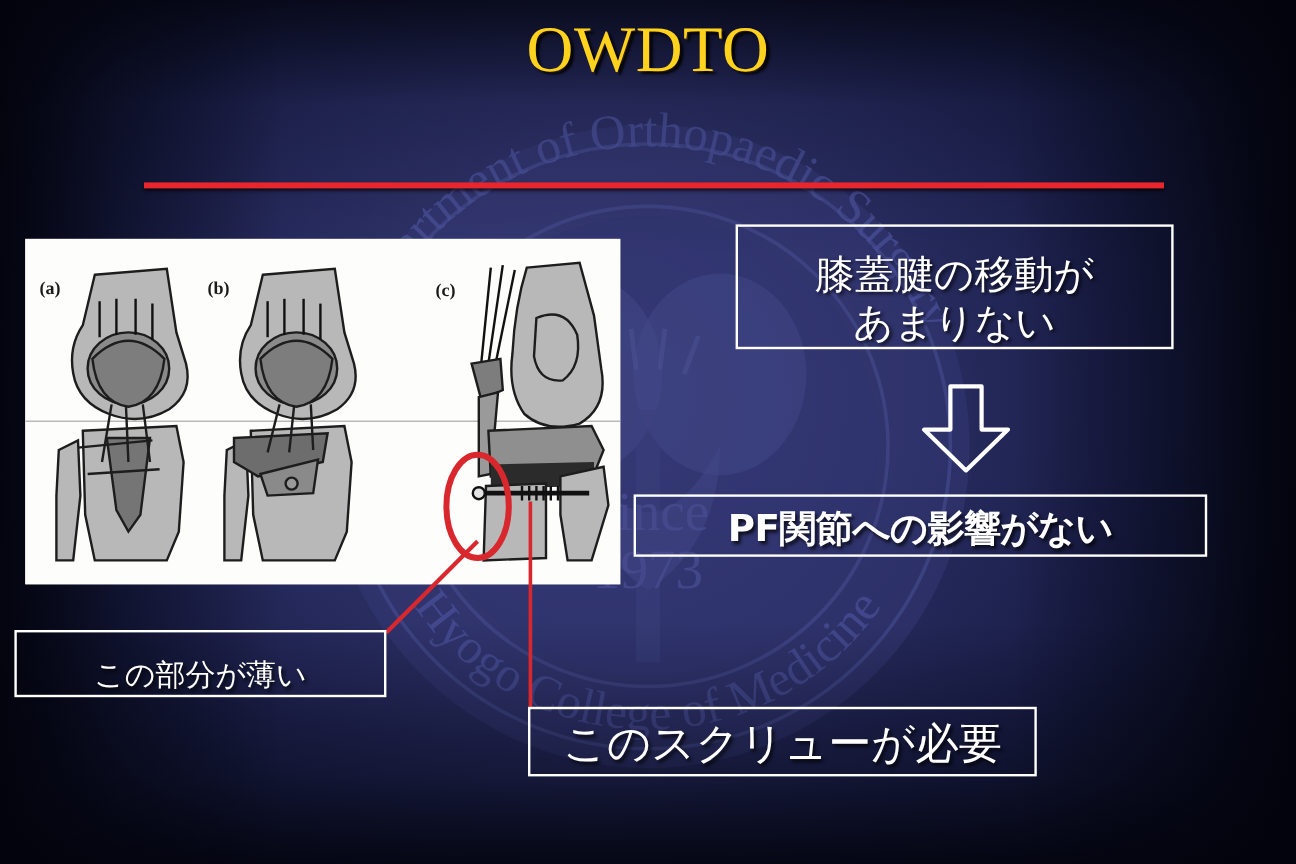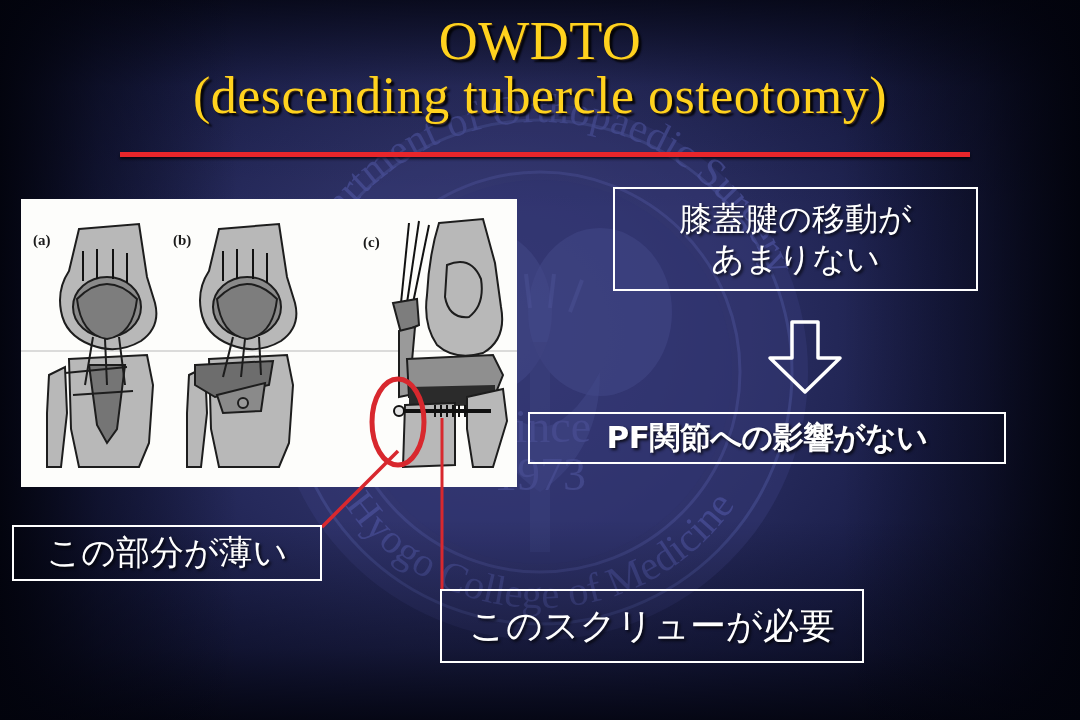--- a/index.html
+++ b/index.html
@@ -107,7 +107,6 @@
 
   <div class="title">
     <span>OWDTO</span>
-    <span class="l2">(descending tubercle osteotomy)</span>
   </div>
   <div class="title-rule"></div>
 

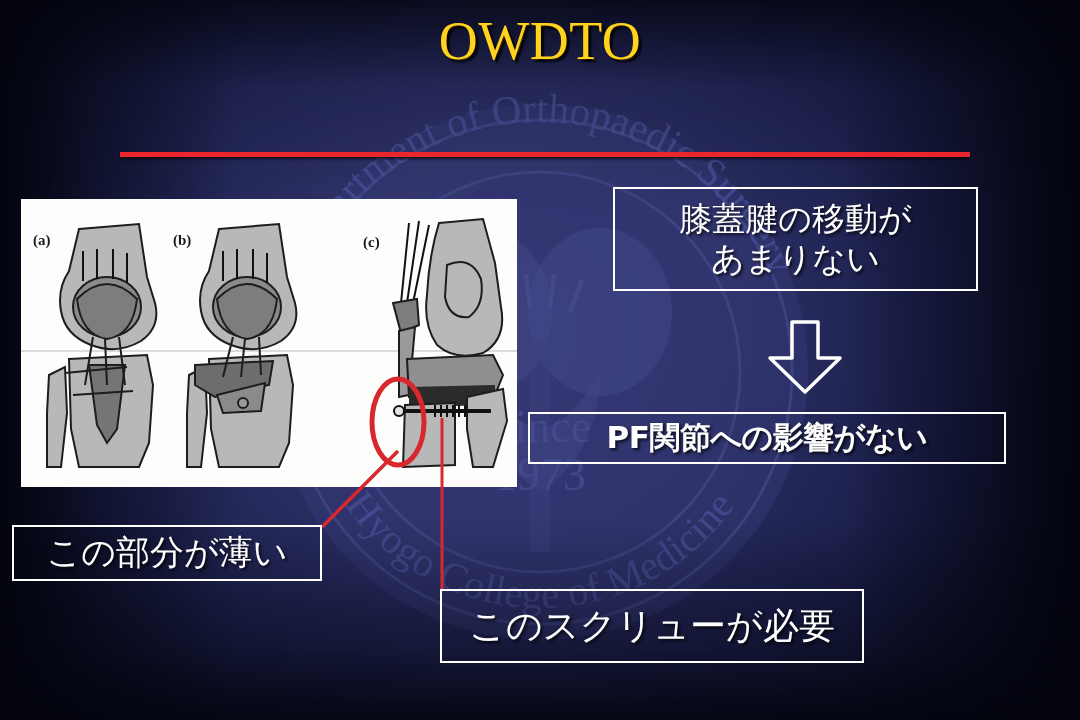--- a/index.html
+++ b/index.html
@@ -44,7 +44,7 @@
 
   
   .box{position:absolute;box-sizing:border-box;border:2px solid #ffffff;
-       display:flex;align-items:center;justify-content:center;
+       display:flex;align-items:flex-end;justify-content:center;
        color:#ffffff;text-align:center;
        font-family:"DejaVu Sans",sans-serif;
        text-shadow:2px 2px 3px rgba(0,0,0,.75);}

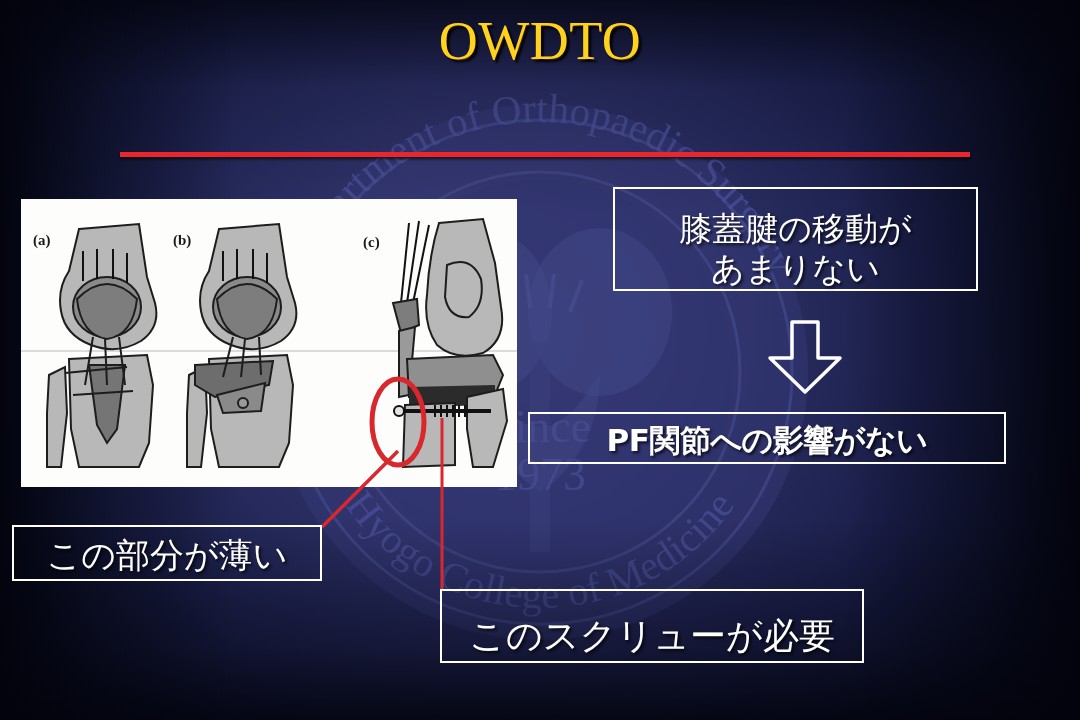--- a/index.html
+++ b/index.html
@@ -53,7 +53,7 @@
                 font-size:33px;line-height:1.22;}
   #box-pfjoint{left:528px;top:412px;width:478px;height:52px;
                font-size:31px;font-weight:bold;letter-spacing:-0.5px;}
-  #box-thin{left:12px;top:525px;width:310px;height:56px;font-size:34px;}
+  #box-thin{left:12px;top:525px;width:310px;height:56px;font-size:25px;}
   #box-screw{left:440px;top:589px;width:424px;height:74px;font-size:36px;}
 
   

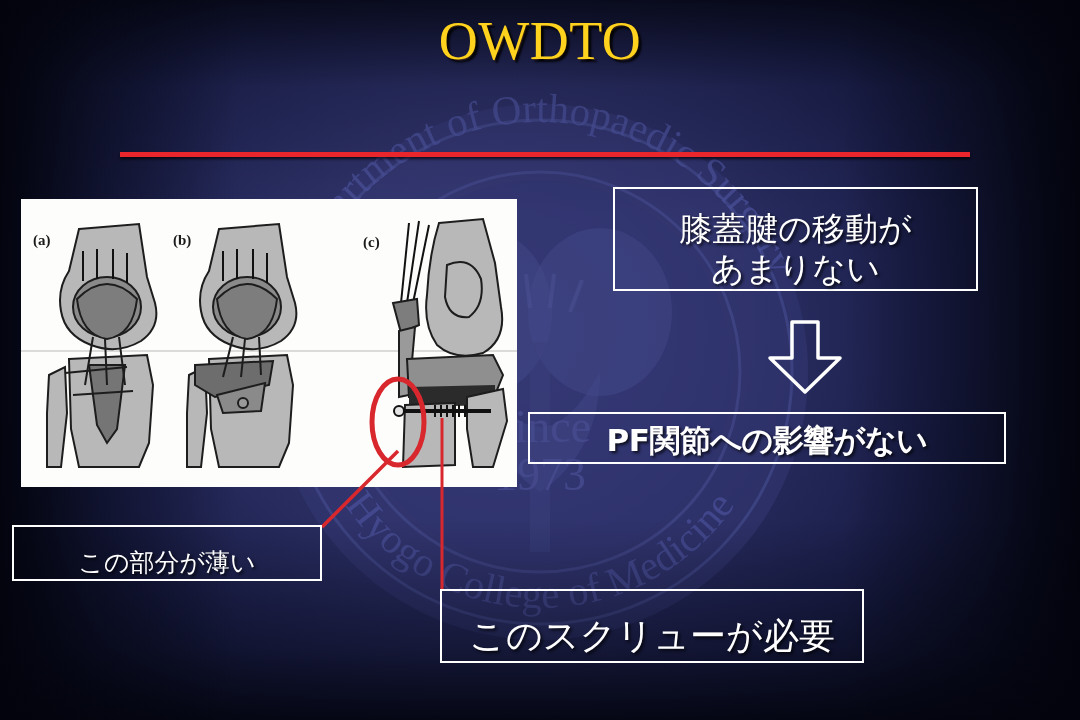--- a/index.html
+++ b/index.html
@@ -54,7 +54,7 @@
   #box-pfjoint{left:528px;top:412px;width:478px;height:52px;
                font-size:31px;font-weight:bold;letter-spacing:-0.5px;}
   #box-thin{left:12px;top:525px;width:310px;height:56px;font-size:25px;}
-  #box-screw{left:440px;top:589px;width:424px;height:74px;font-size:36px;}
+  #box-screw{left:440px;top:589px;width:424px;height:58px;font-size:36px;}
 
   
   .arrow{position:absolute;left:760px;top:318px;width:90px;height:78px;}

